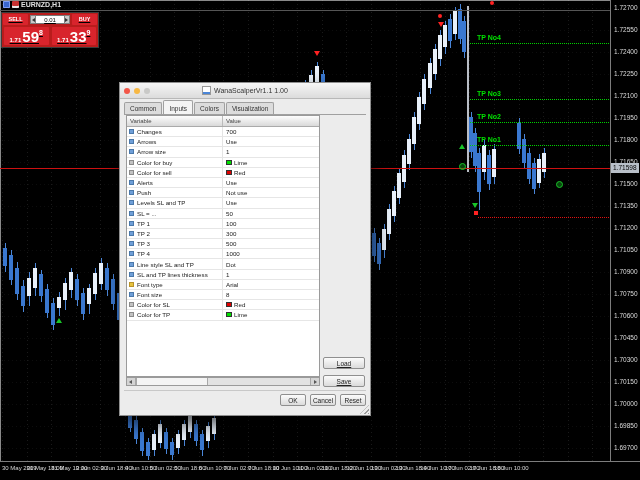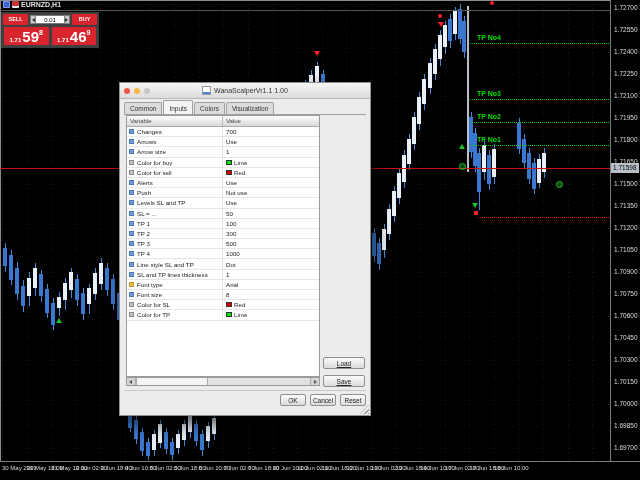--- a/index.html
+++ b/index.html
@@ -42,8 +42,8 @@
   .chip{width:7px;height:7px;border-radius:1px;display:inline-block;}
   .chip-blue{background:#3a66cc;box-shadow:inset 0 0 0 1px #7d9bee;}
   .chip-red{background:#c83232;box-shadow:inset 0 -2px 0 #e8e8e8;}
-  .qpanel{position:absolute;left:1px;top:12px;width:96px;height:34px;background:#404040;
-          border:1px solid #3c3c3c;z-index:6;}
+  .qpanel{position:absolute;left:1px;top:12px;width:96px;height:34px;background:#b91c1c;
+          border:1px solid #3c3c3c;z-index:6;text-decoration:underline;}
   .qrow1{display:flex;align-items:center;margin:1px 1px 0 1px;height:11px;}
   .sellbtn,.buybtn{width:25px;height:11px;background:#d8242c;color:#fff;font-size:5.5px;font-weight:bold;
           text-align:center;line-height:11px;border-radius:1px;flex:none;}

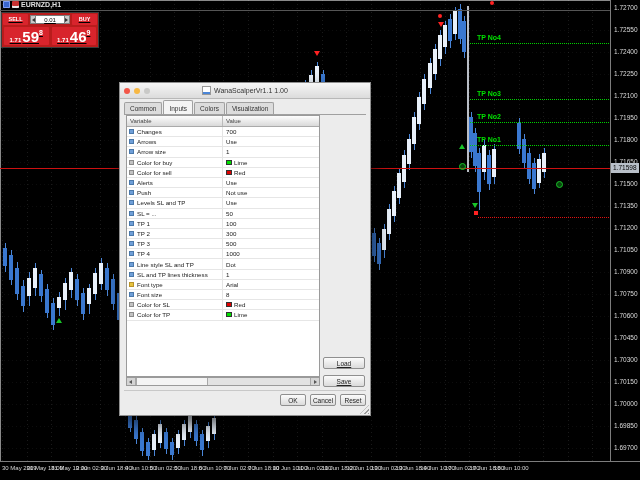--- a/index.html
+++ b/index.html
@@ -139,7 +139,7 @@
         </div>
         <div class="pricebox">
           <span class="psmall">1.71</span>
-            <span class="pbig">46</span>
+            <span class="pbig">33</span>
             <span class="psup">9</span>
         </div>
       </div>

